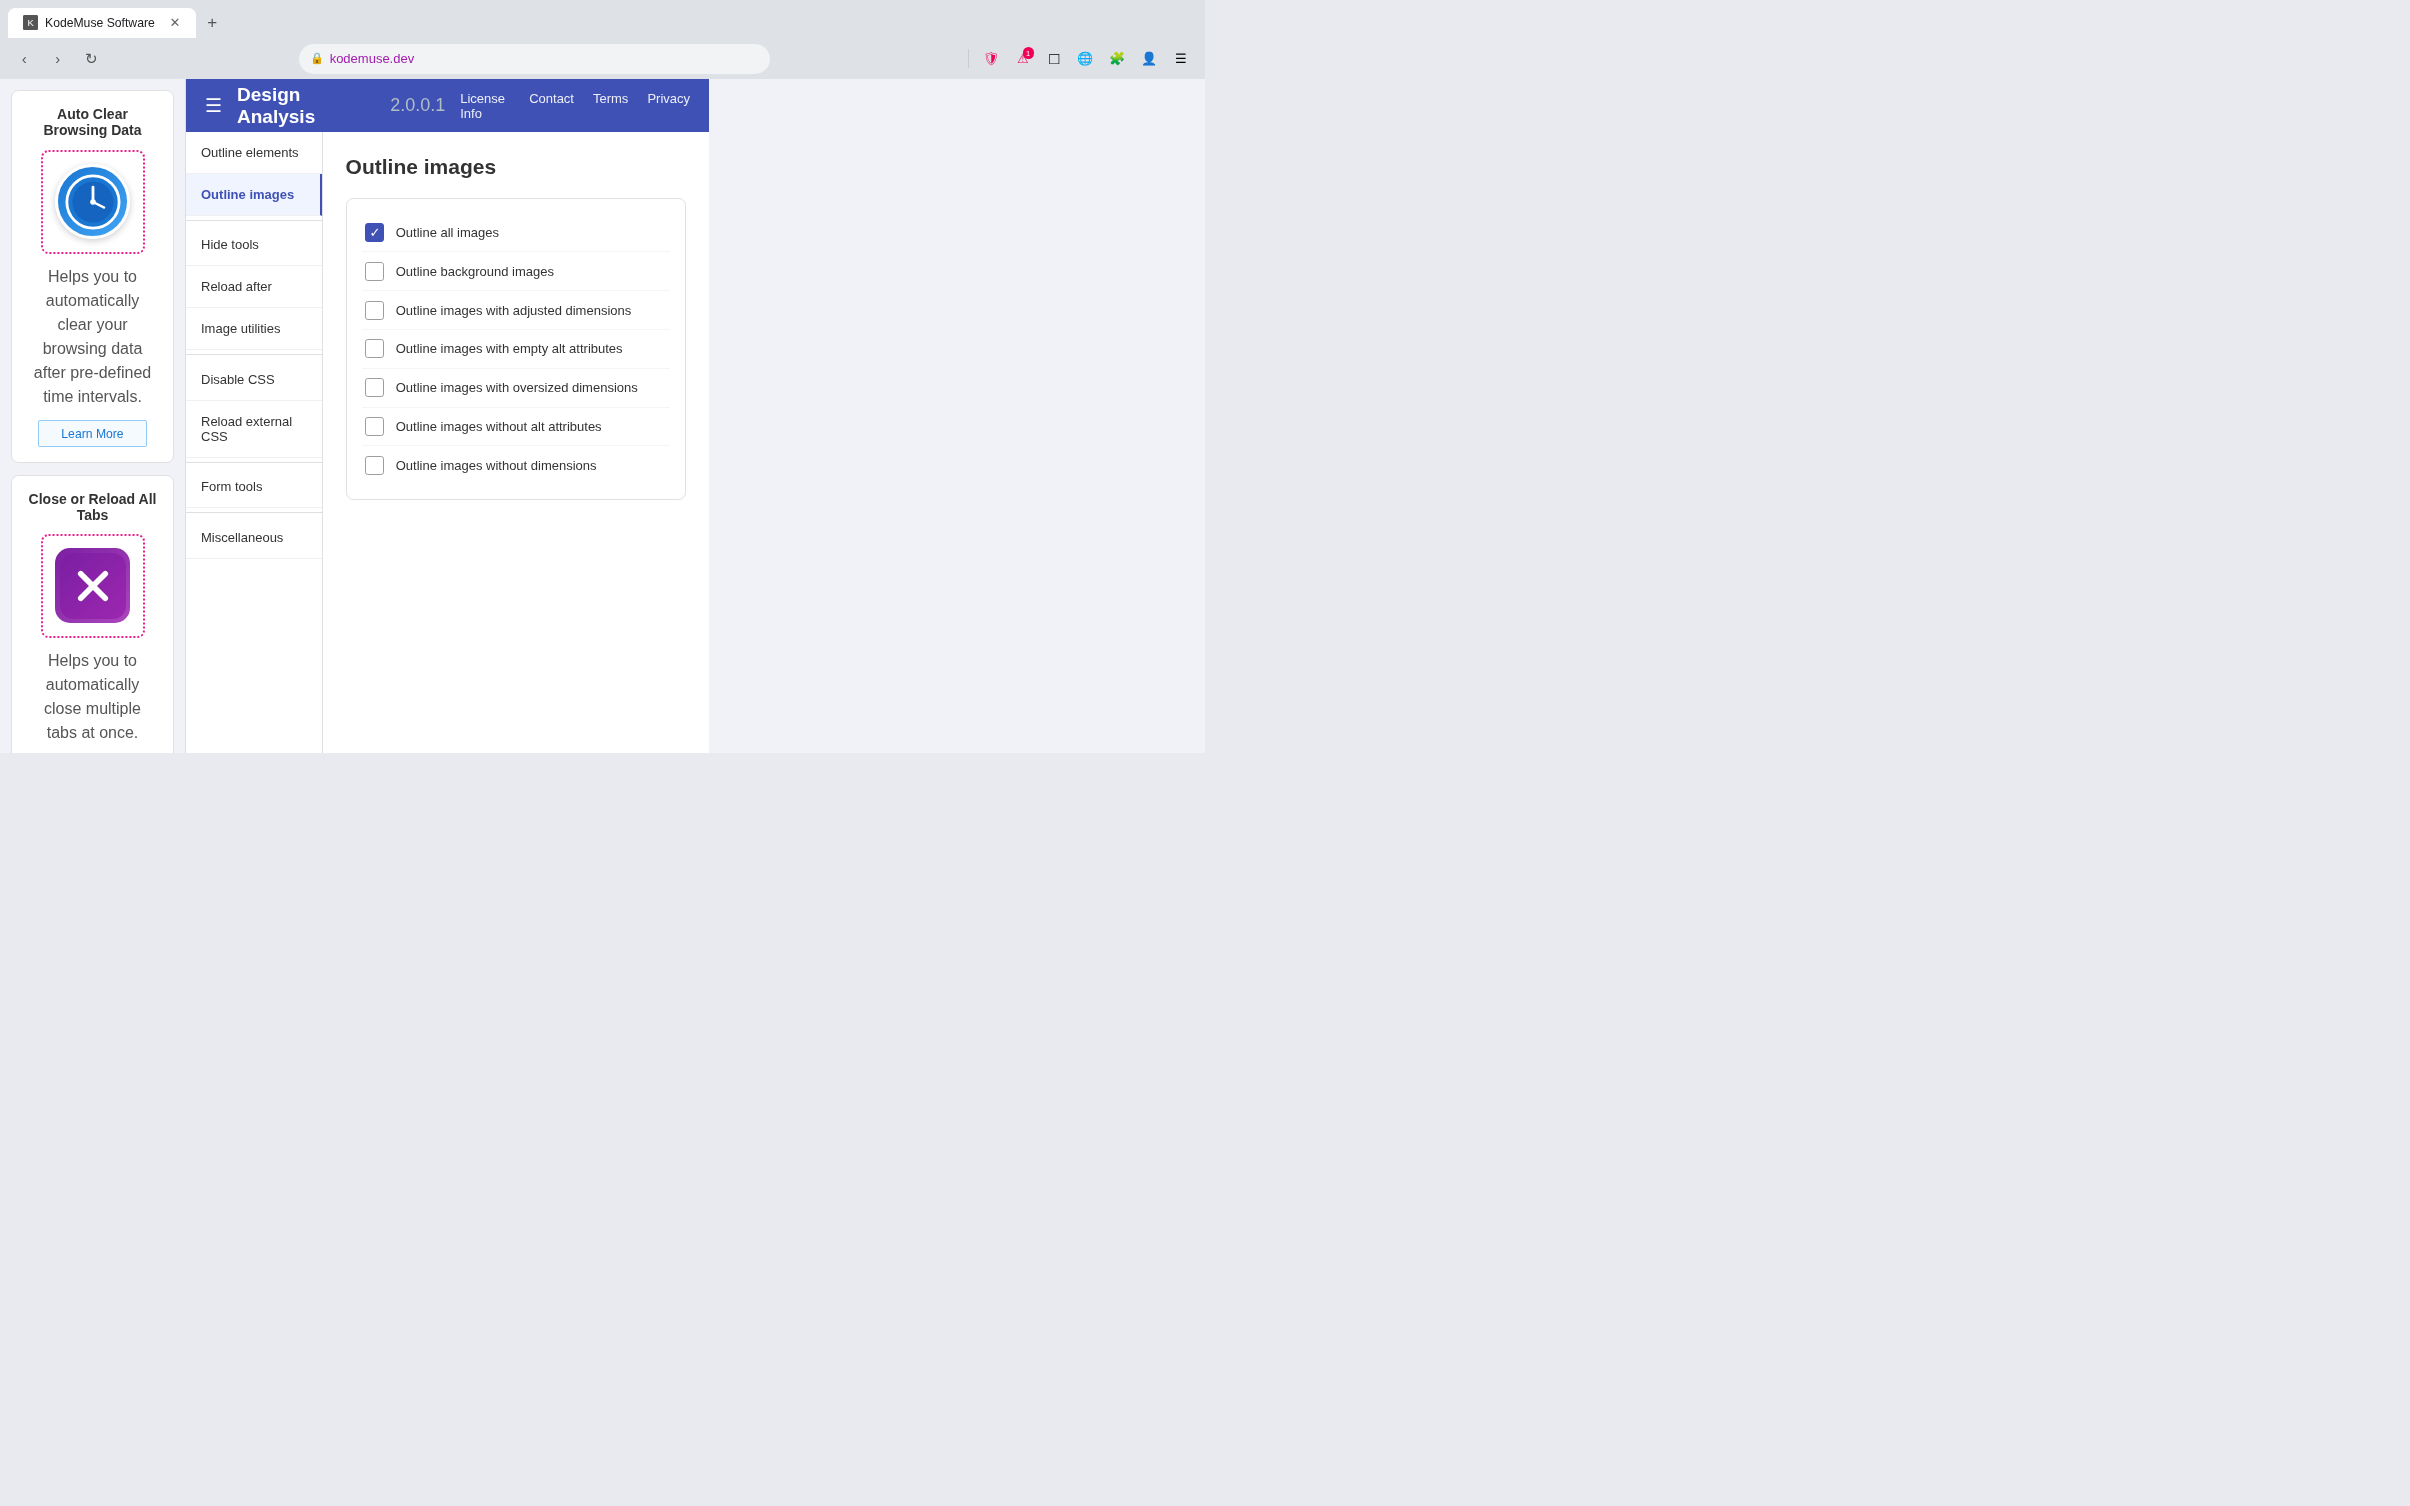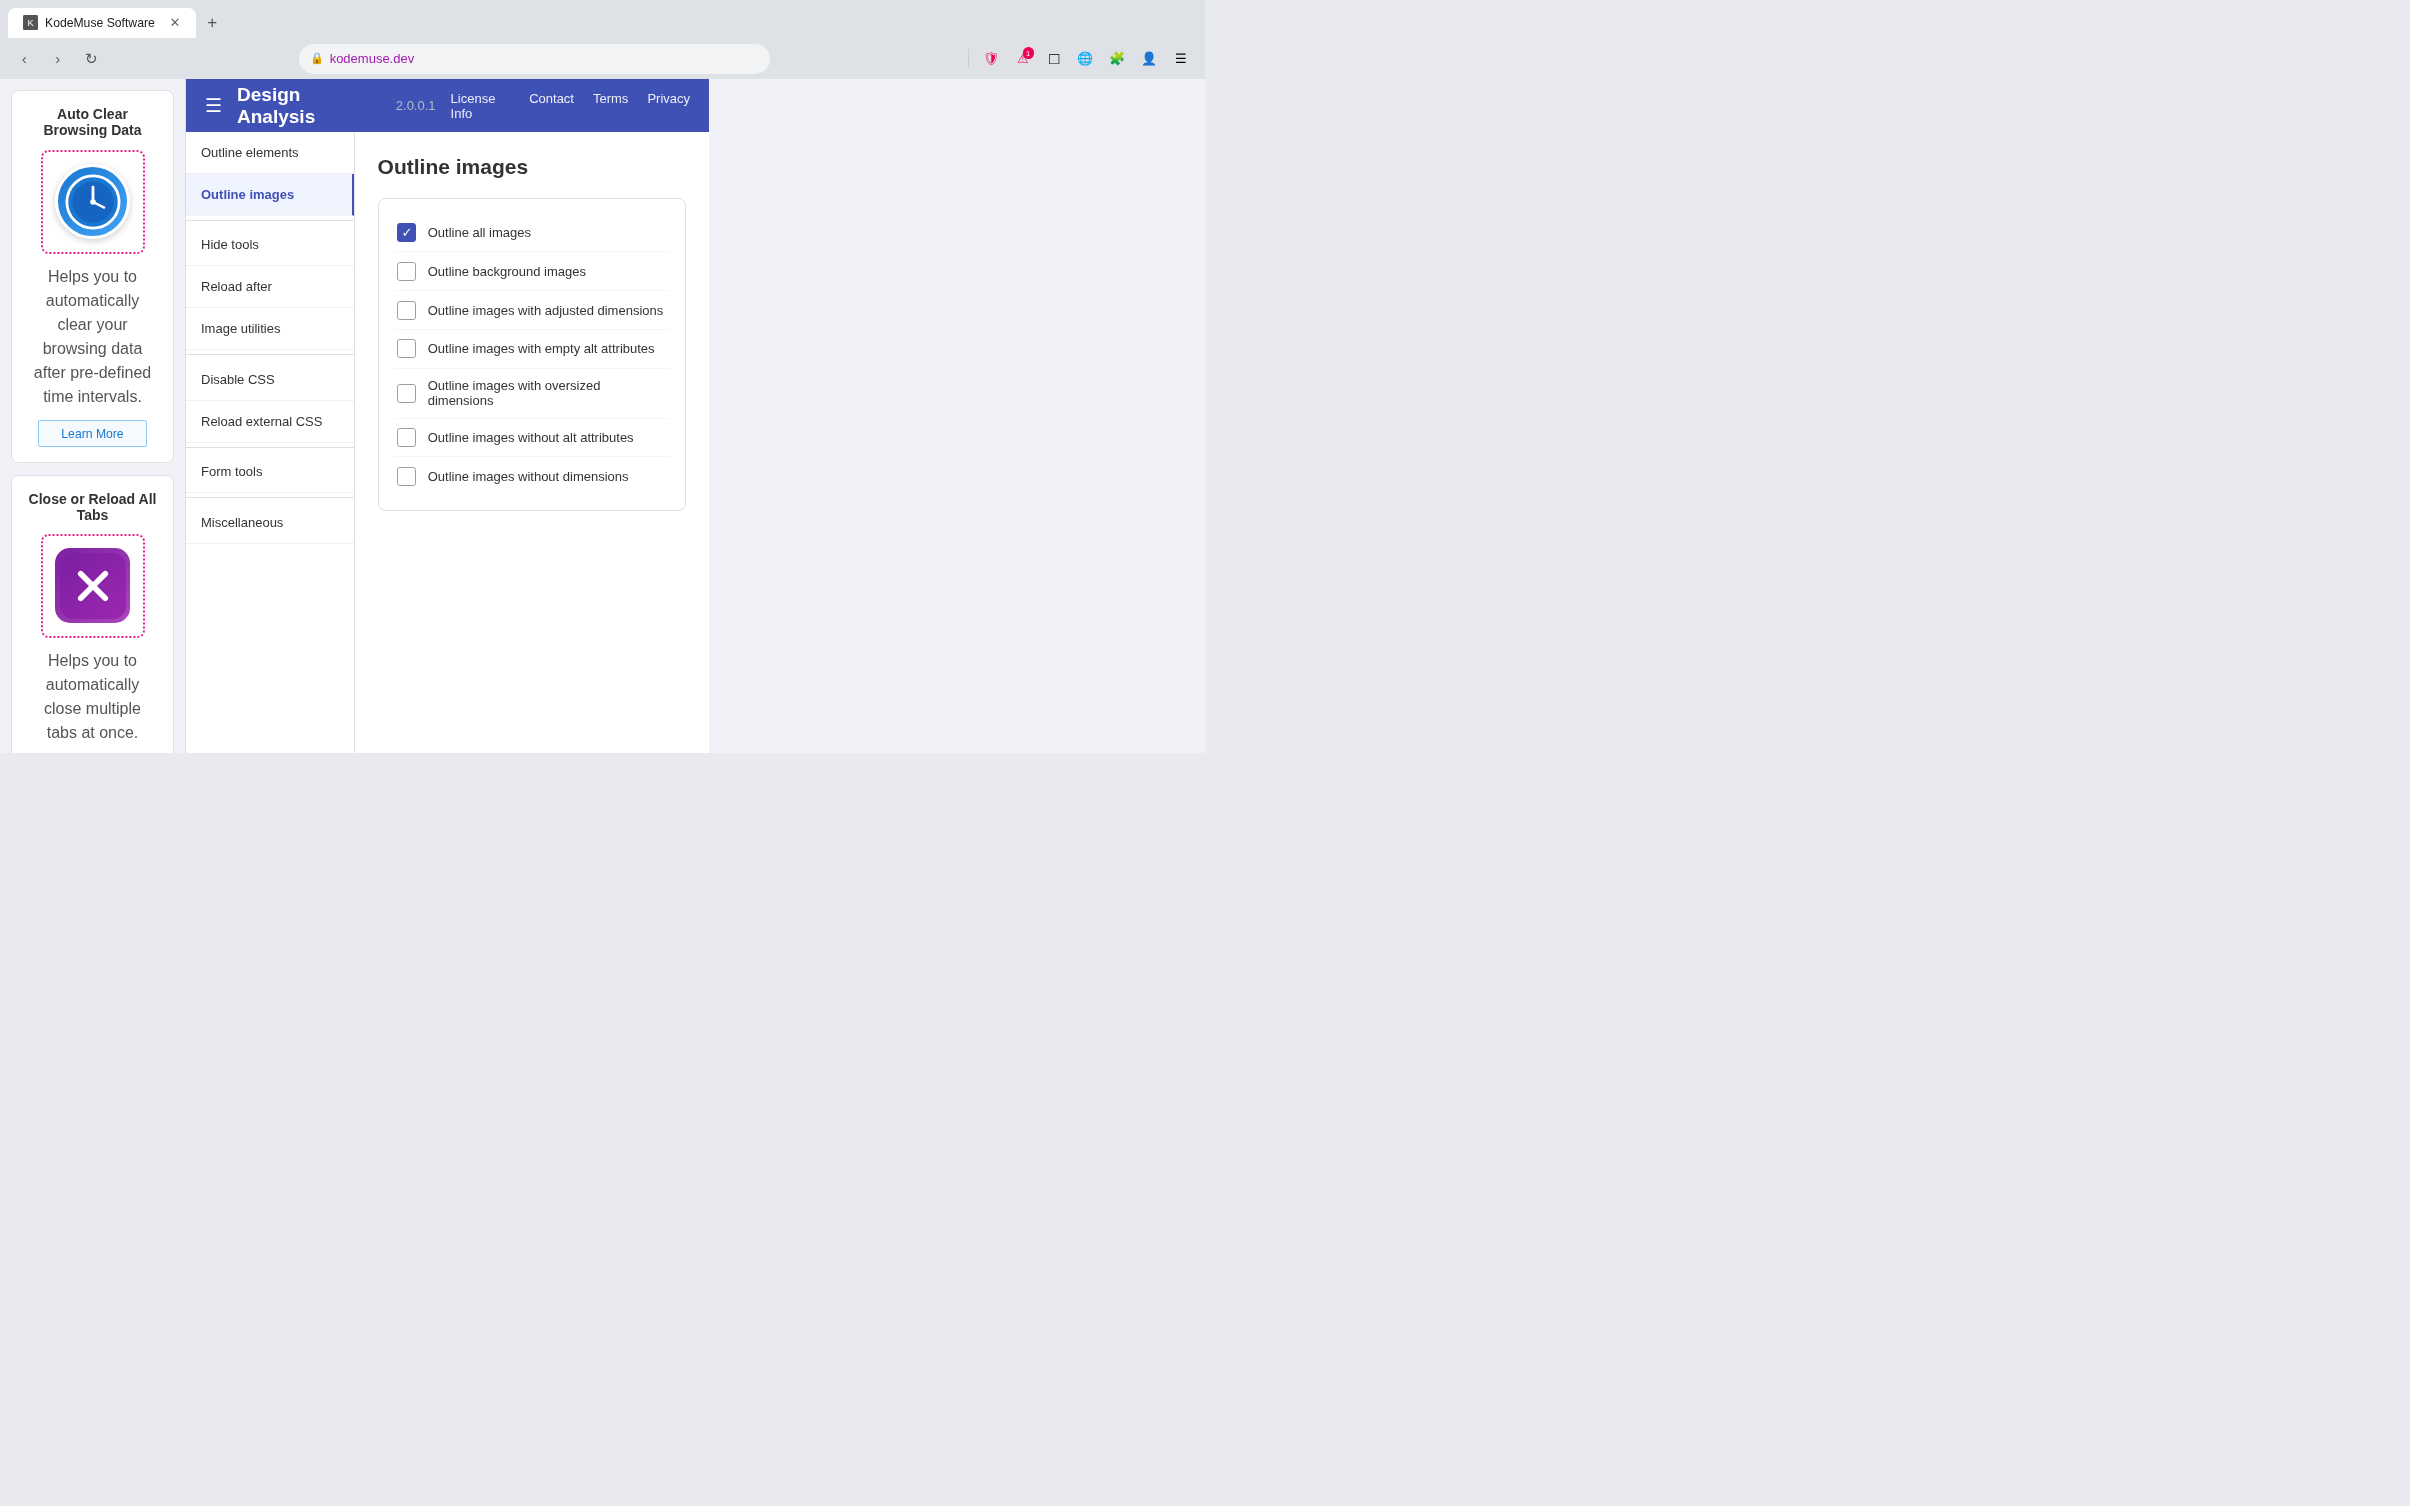--- a/index.html
+++ b/index.html
@@ -42,7 +42,7 @@
     .ext-header { background: #3f51b5; color: white; padding: 0 19px; height: 53px; display: flex; align-items: center; gap: 15px; flex-shrink: 0; }
     .ext-menu-icon { font-size: 19px; cursor: pointer; }
     .ext-title { font-size: 19px; font-weight: 700; }
-    .ext-version { font-size: 13px; color: #b0bec5; margin-left: 3.8px; }
+    .ext-version { font-size: 18px; color: #b0bec5; margin-left: 3.8px; }
     .ext-nav { display: flex; gap: 19px; margin-left: auto; font-size: 13px; }
     .ext-nav-item { cursor: pointer; color: rgba(255,255,255,0.9); }
 

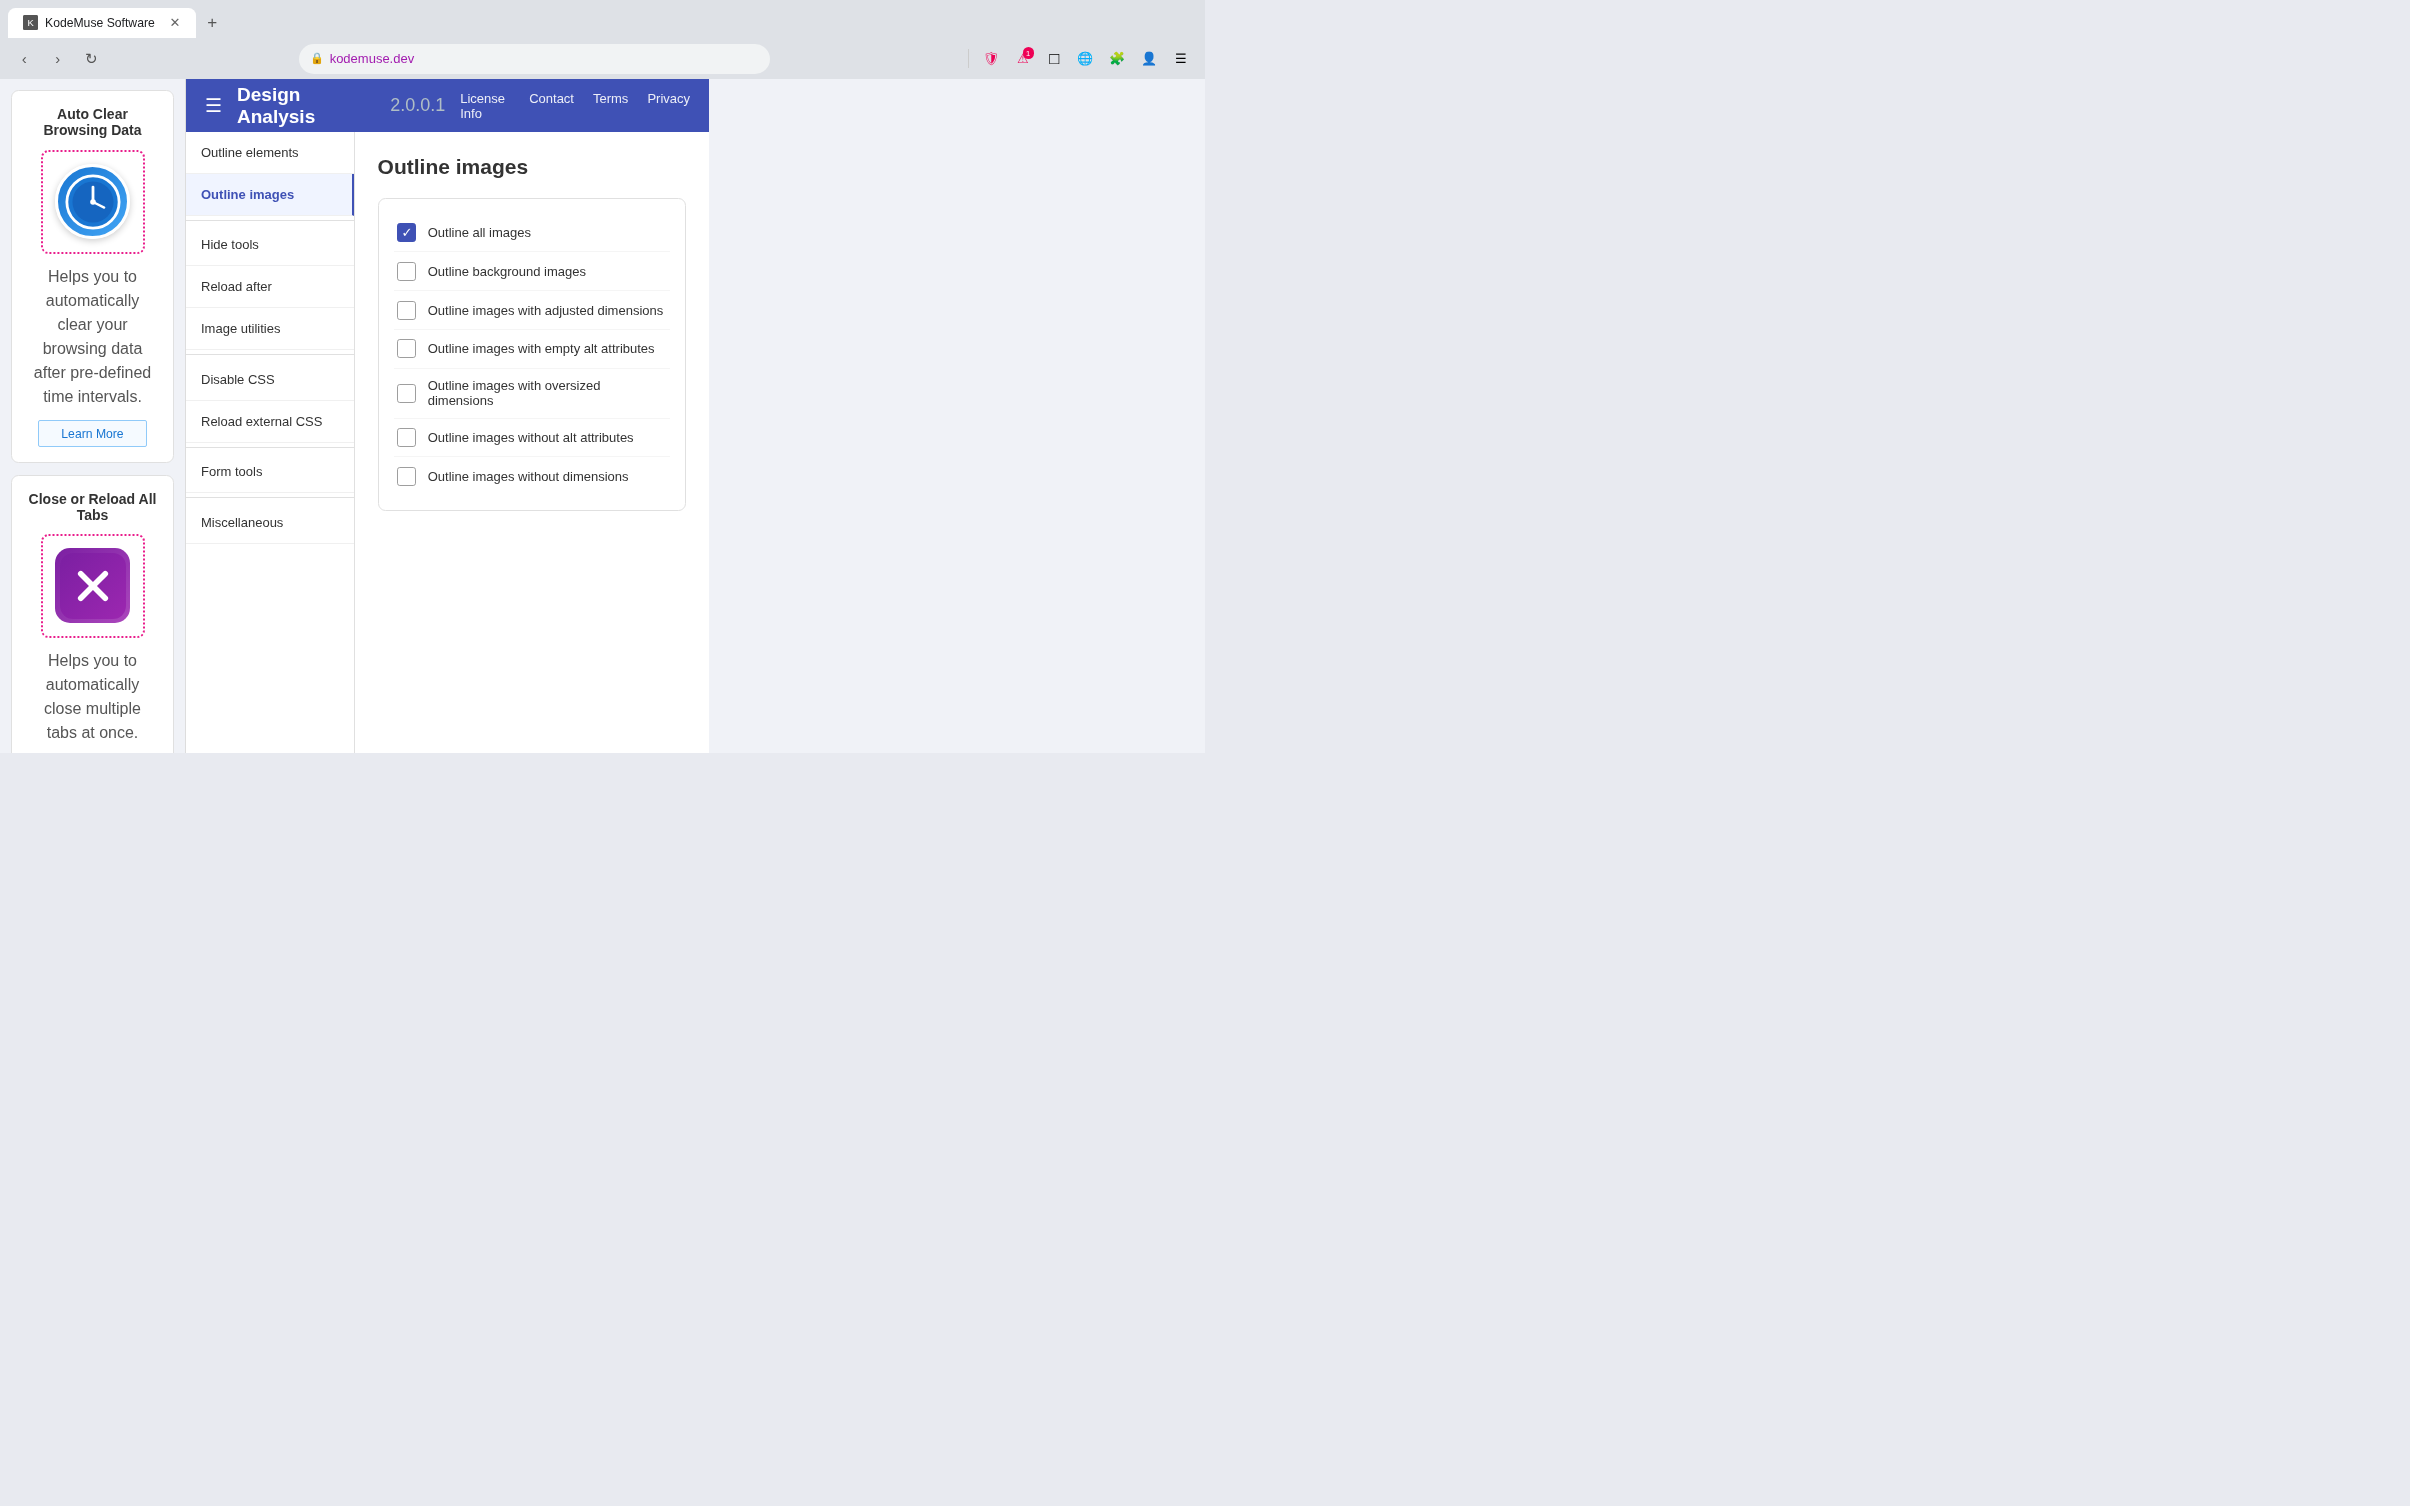--- a/index.html
+++ b/index.html
@@ -50,7 +50,7 @@
     .ext-body { display: flex; flex: 1; overflow: hidden; }
 
     
-    .ext-left-nav { width: 169px; border-right: 0.9px solid #e0e0e0; background: white; flex-shrink: 0; }
+    .ext-left-nav { width: 137px; border-right: 0.9px solid #e0e0e0; background: white; flex-shrink: 0; }
     .nav-item { padding: 13px 15px; font-size: 13px; color: #333; cursor: pointer; border-bottom: 0.9px solid #f0f0f0; }
     .nav-item.active { color: #3f51b5; font-weight: 600; border-right: 2.8px solid #3f51b5; background: #f0f4ff; }
     .nav-divider { height: 0.9px; background: #e0e0e0; margin: 3.8px 0; }

